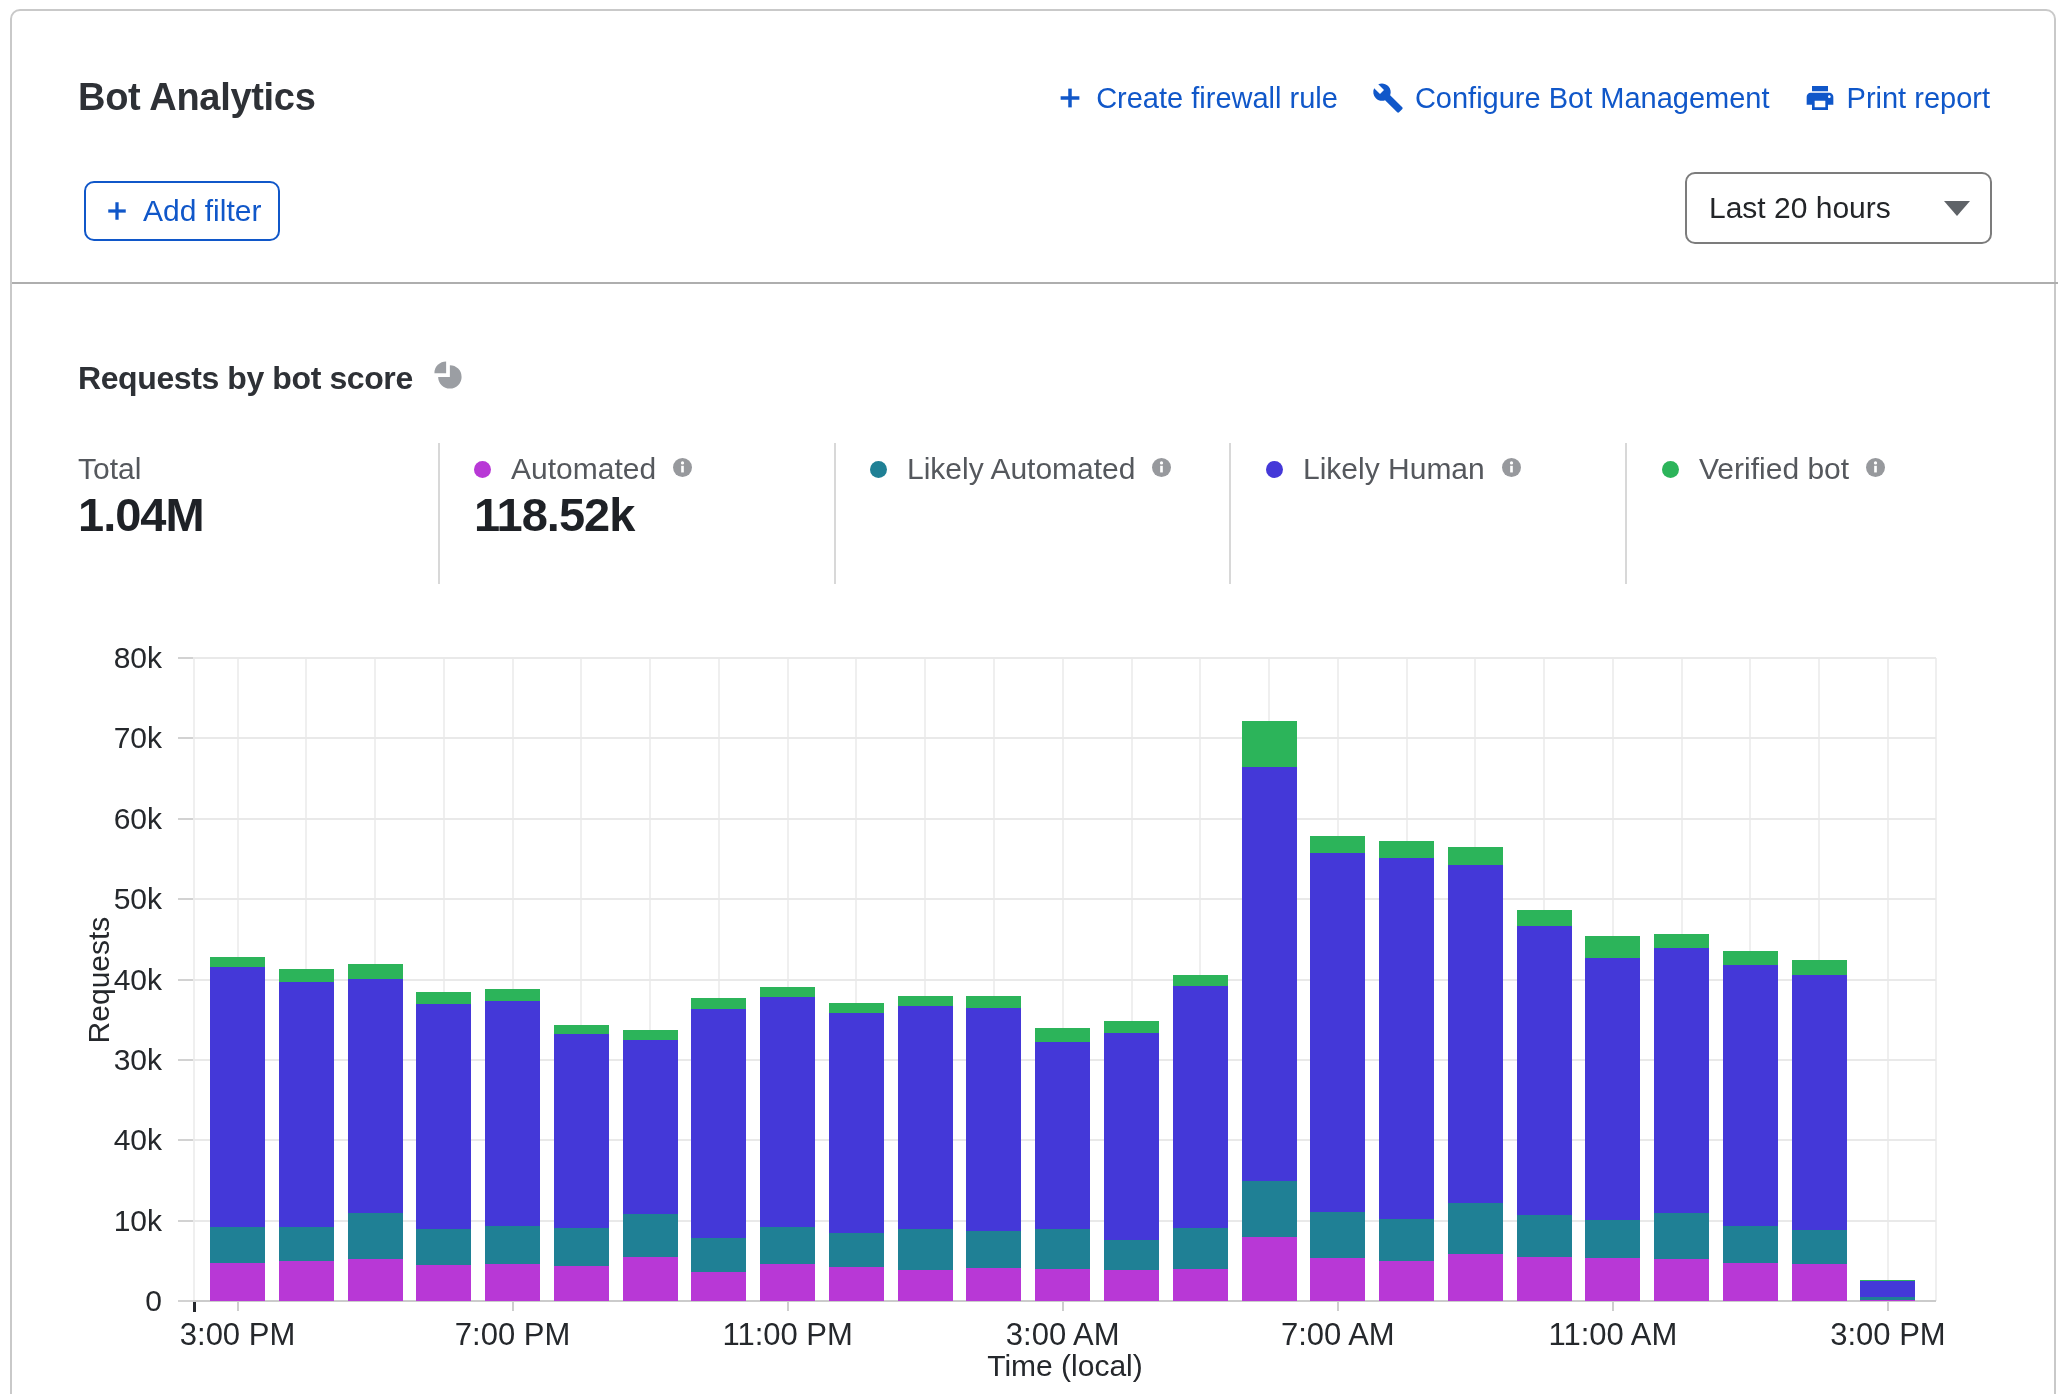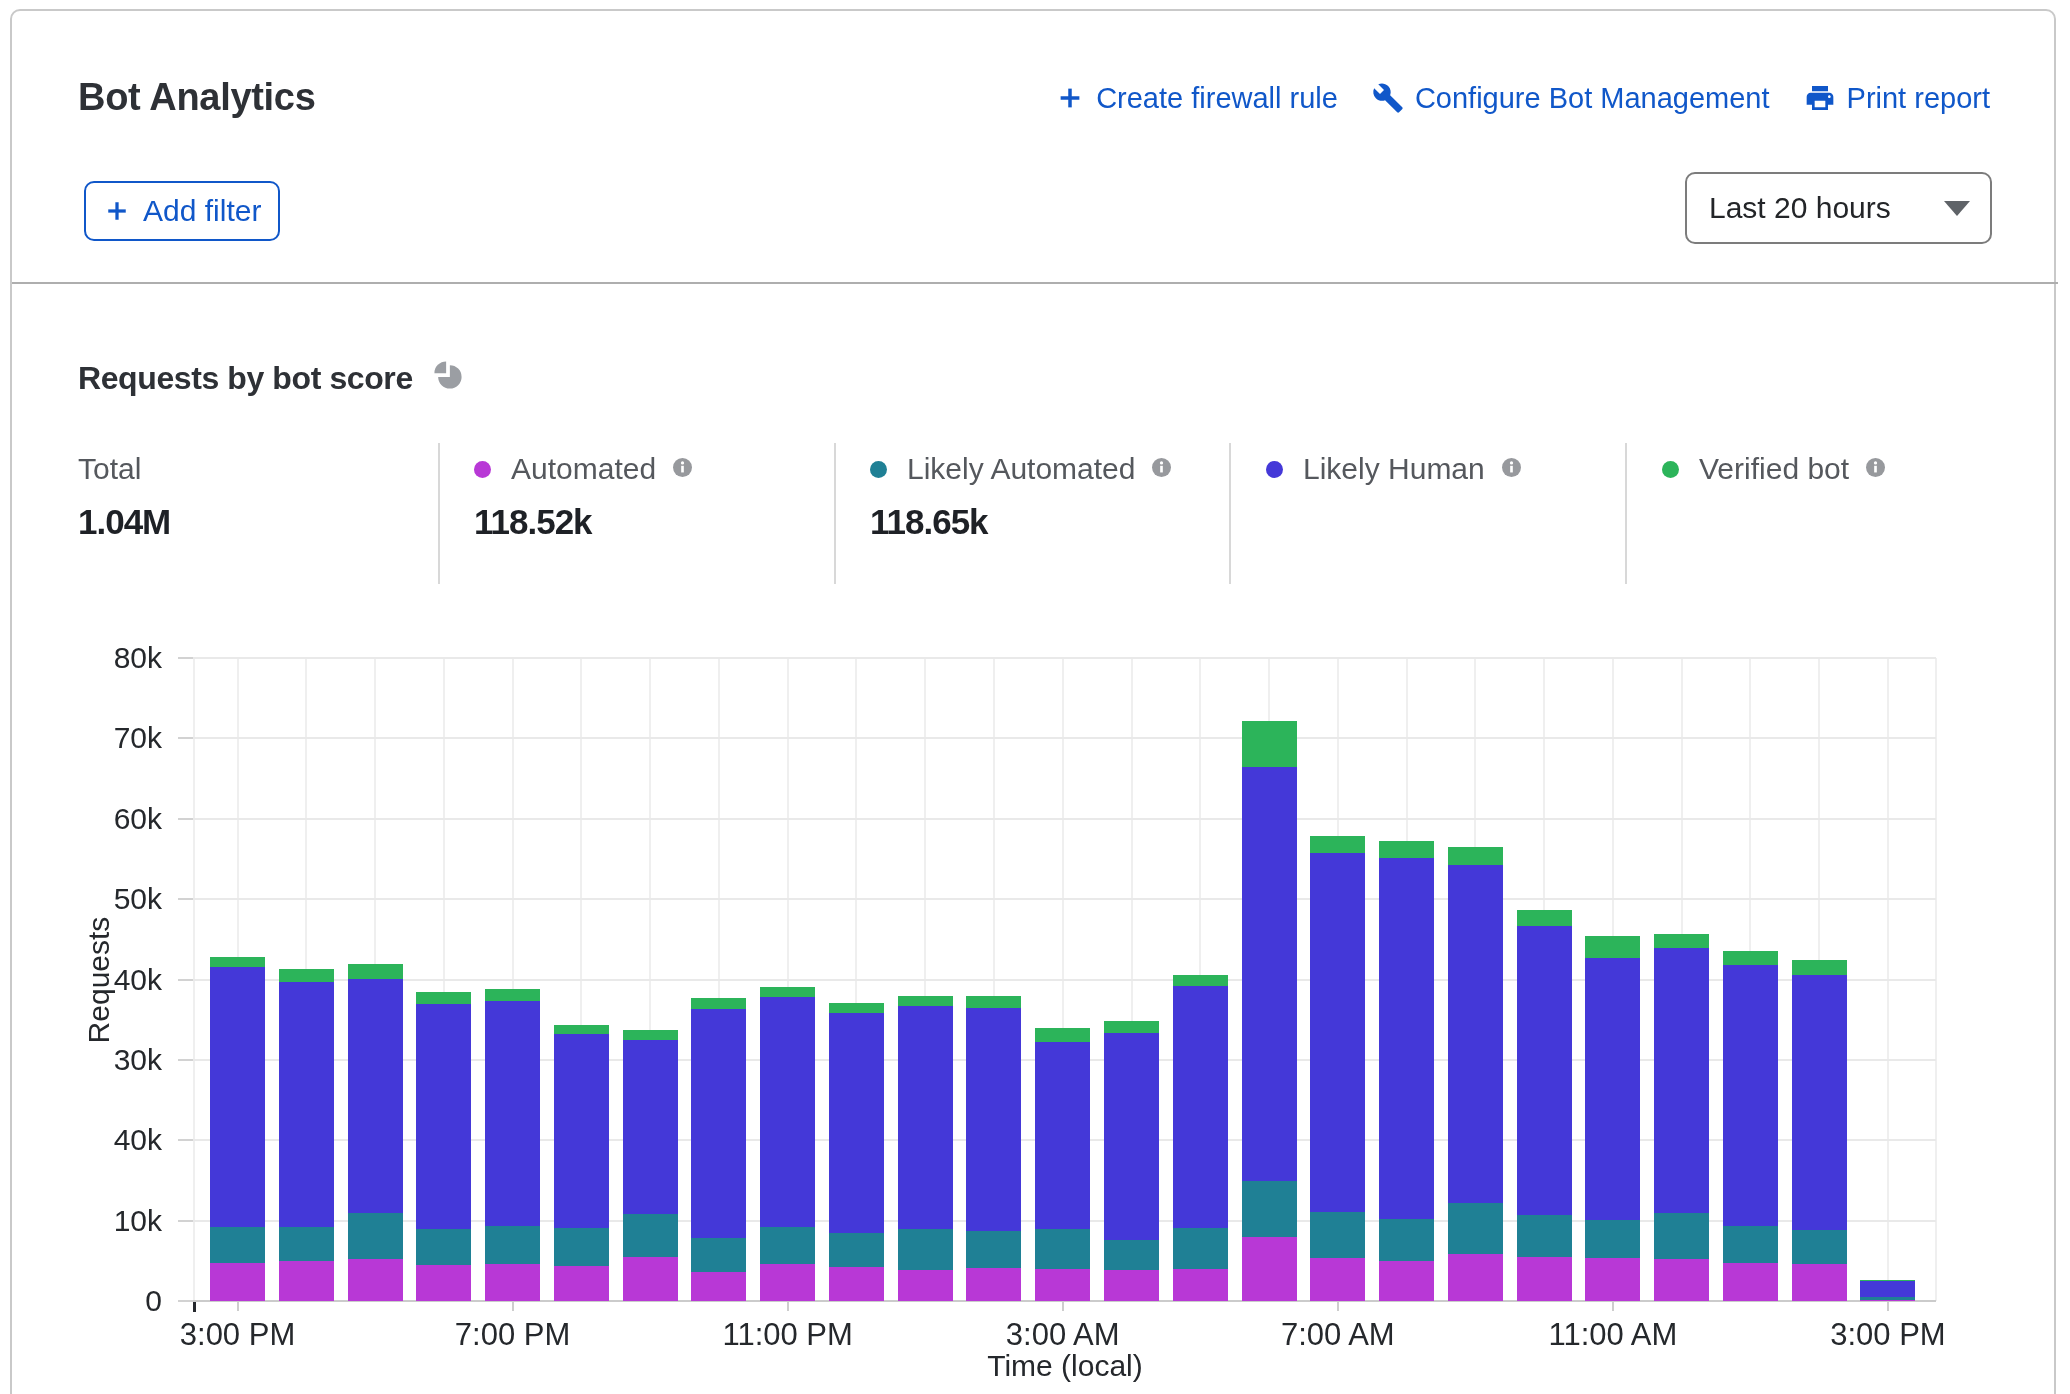--- a/index.html
+++ b/index.html
@@ -61,7 +61,7 @@
   .stat-dot{width:17px;height:17px;border-radius:50%;margin-right:20px;flex:0 0 auto;}
   .stat-label{font-size:30px;color:#55585d;white-space:nowrap;}
   .info-icon{margin-left:17px;flex:0 0 auto;}
-  .stat-value{margin-top:15px;font-size:35px;font-weight:700;color:#1e2126;letter-spacing:-1px;}
+  .stat-value{font-size:47px;font-weight:700;color:#1e2126;letter-spacing:-1px;}
   .stat-divider{position:absolute;top:443px;width:2px;height:141px;background:#d8d8d8;}
   .axis-ylabel{
     position:absolute;left:99px;top:980px;font-size:30px;color:#25282c;

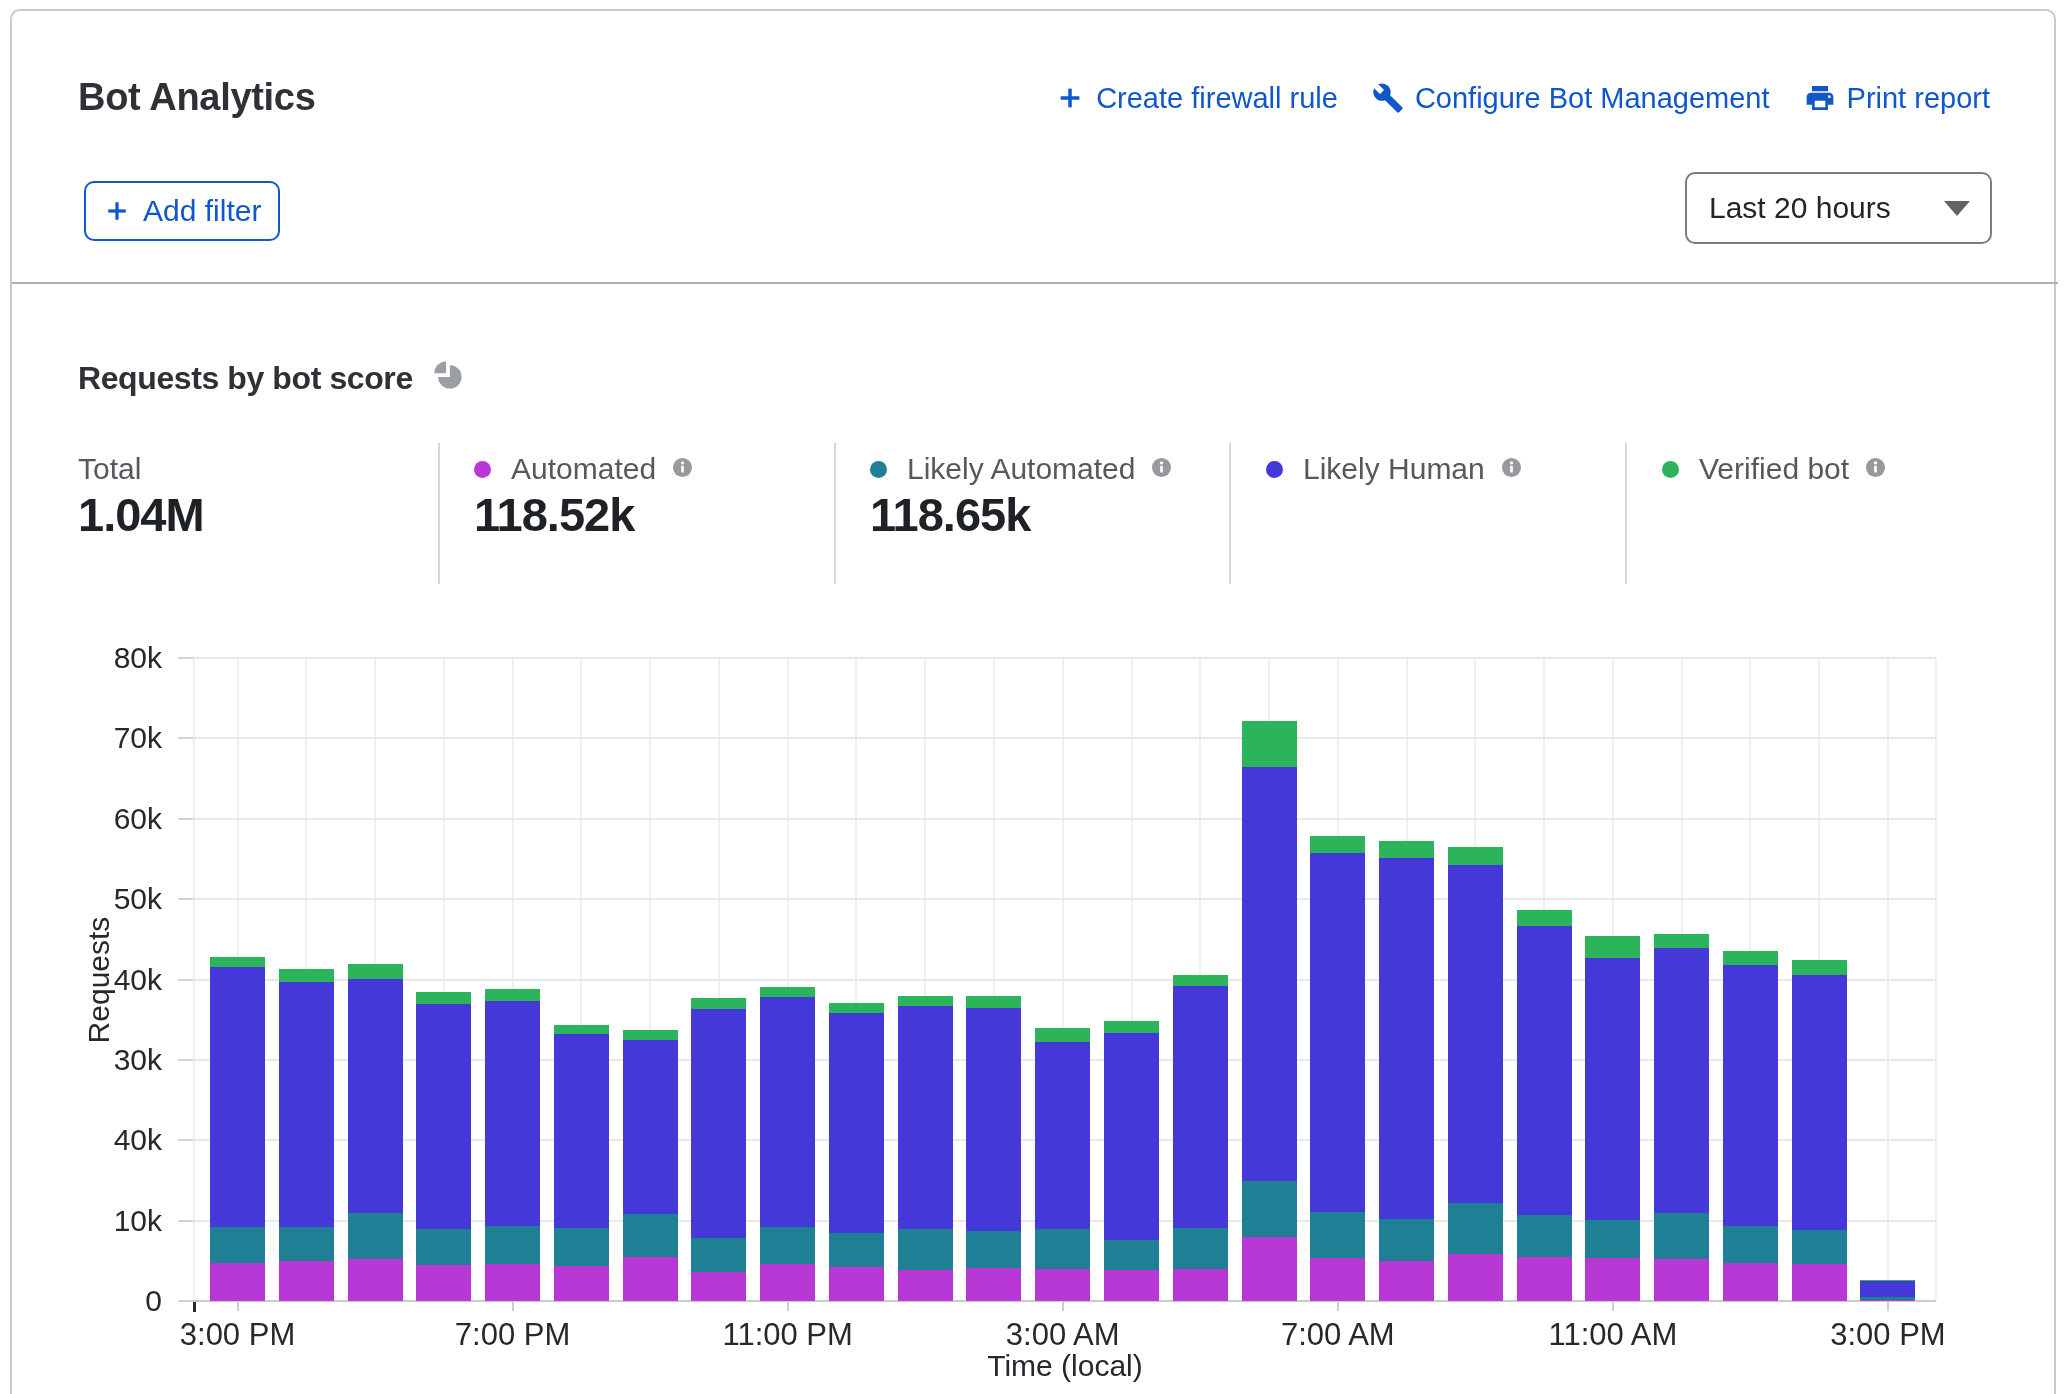--- a/index.html
+++ b/index.html
@@ -173,7 +173,6 @@
           <circle cx="10" cy="5.2" r="1.7" fill="#fff"></circle>
         </svg></span>
   </div>
-  <div class="stat-value">118.65k</div>
 </div>
 <div class="stat" style="left:1266px;">
   <div class="stat-label-row">

